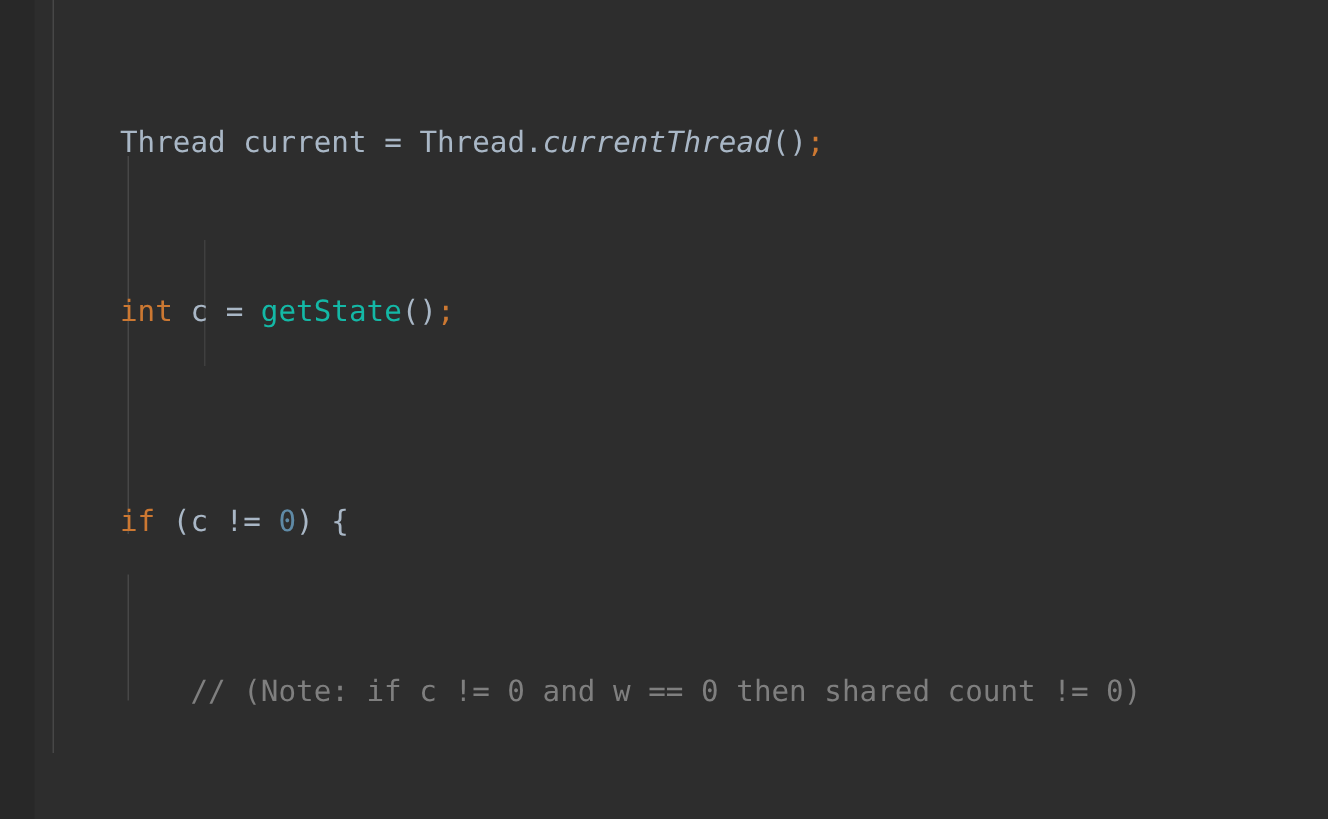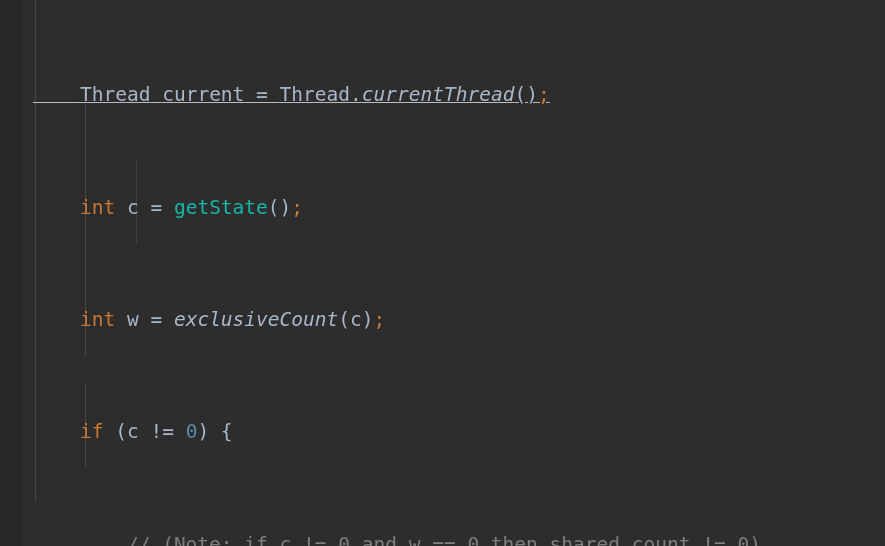--- a/index.html
+++ b/index.html
@@ -66,7 +66,7 @@
     display: block;
     padding-left: 33px;
   }
-  .line:first-child { margin-top: -3px; text-decoration: underline; }
+  .line:first-child { margin-top: -3px; }
 
   
   .kw   { color: #cc7832; }                       

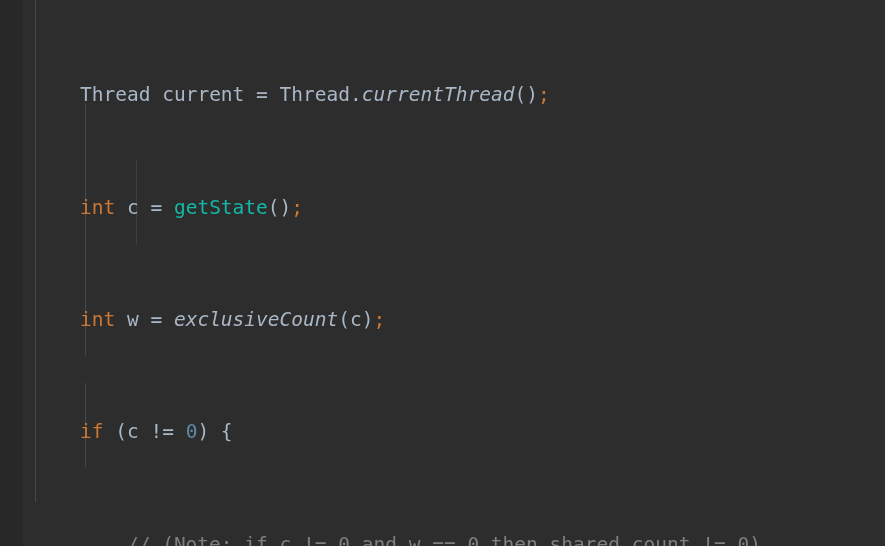--- a/index.html
+++ b/index.html
@@ -97,7 +97,6 @@
 
     <span class="line">    <span class="kw">int</span><span class="var"> c = </span><span class="fn">getState</span><span class="pun">()</span><span class="semi">;</span></span>
 
-    <span class="line">    <span class="kw">int</span><span class="var"> w = </span><span class="fni">exclusiveCount</span><span class="pun">(c)</span><span class="semi">;</span></span>
 
     <span class="line">    <span class="kw">if</span><span class="pun"> (c != </span><span class="num">0</span><span class="pun">) {</span></span>
 

